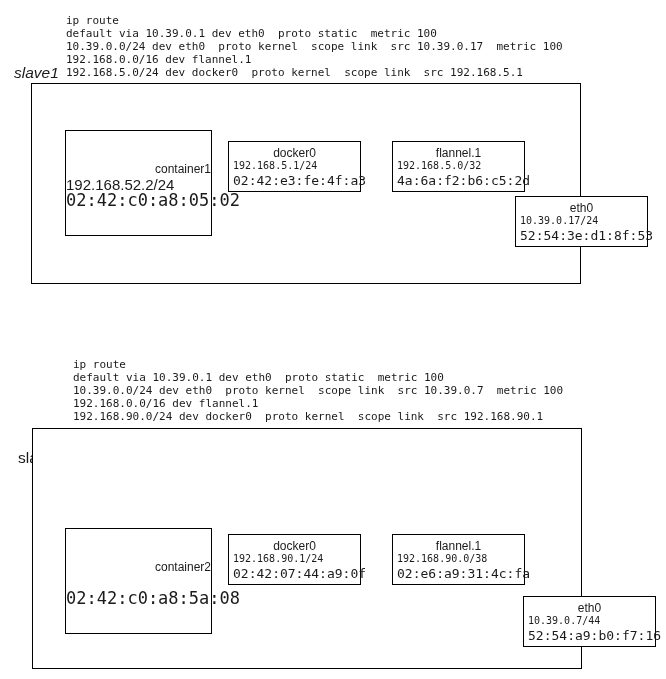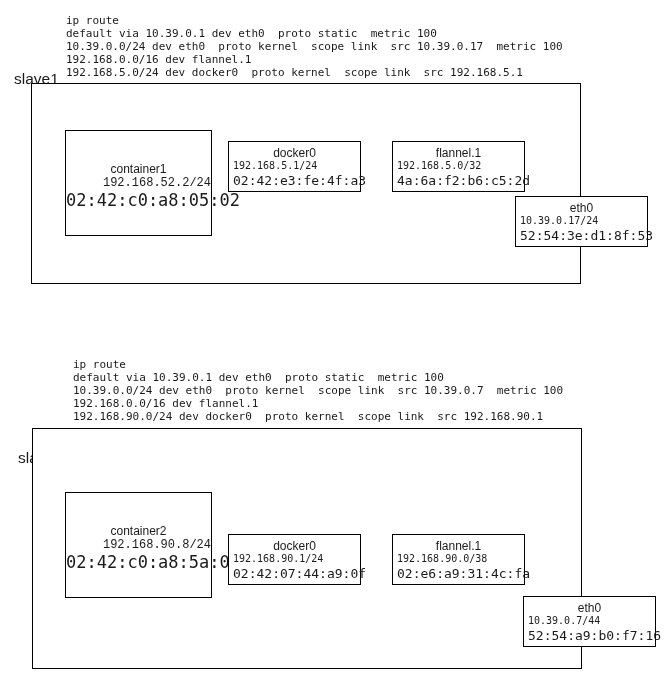--- a/index.html
+++ b/index.html
@@ -15,7 +15,7 @@
 
   
   .hostlabel{position:absolute;font-family:"Liberation Sans",sans-serif;font-size:15.5px;color:#1a1a1a;}
-  #label-slave1{left:14px;top:70px;}
+  #label-slave1{left:14px;top:64px;font-style:italic;}
   #label-slave2{left:18px;top:405.9px;margin-top:43px;}
 
   

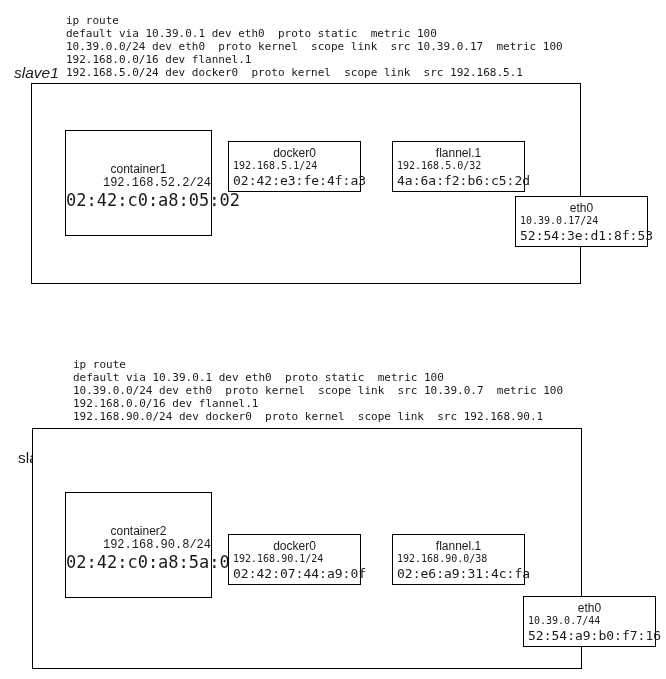--- a/index.html
+++ b/index.html
@@ -44,7 +44,7 @@
              font-family:"DejaVu Sans Mono",monospace;font-size:13px;color:#1a1a1a;white-space:pre;}
 
   
-  .cont-title{position:absolute;left:0;right:0;top:31px;text-align:center;
+  .cont-title{position:absolute;left:0;right:0;top:31px;text-align:right;
               font-family:"Liberation Sans",sans-serif;font-size:12px;color:#1a1a1a;white-space:pre;}
   .cont-ip{position:absolute;left:0;right:0;top:45px;text-align:right;
            font-family:Liberation Mono, monospace;font-size:12px;color:#1a1a1a;white-space:pre;}

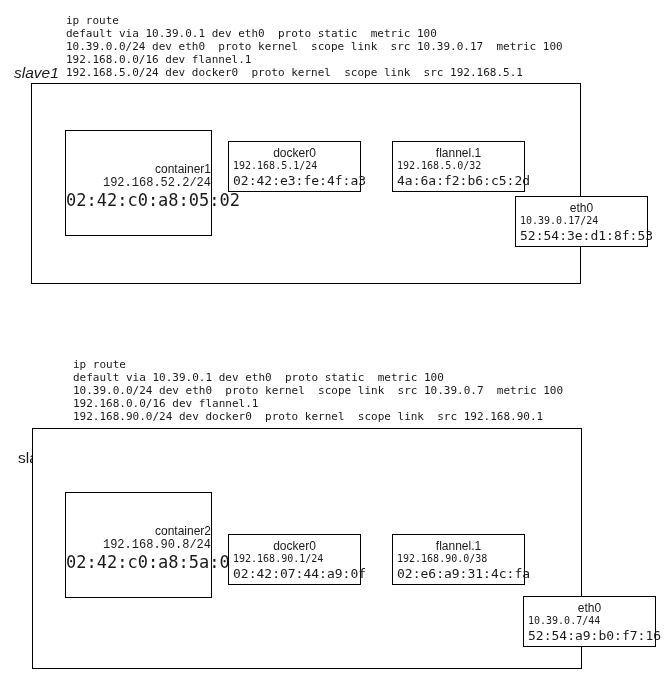--- a/index.html
+++ b/index.html
@@ -46,8 +46,8 @@
   
   .cont-title{position:absolute;left:0;right:0;top:31px;text-align:right;
               font-family:"Liberation Sans",sans-serif;font-size:12px;color:#1a1a1a;white-space:pre;}
-  .cont-ip{position:absolute;left:0;right:0;top:45px;text-align:right;
-           font-family:Liberation Mono, monospace;font-size:12px;color:#1a1a1a;white-space:pre;}
+  .cont-ip{position:absolute;left:0;right:0;top:45px;text-align:left;
+           font-family:Liberation Sans, sans-serif;font-size:15px;color:#1a1a1a;white-space:pre;}
   .cont-mac{position:absolute;left:0;right:0;top:58.6px;text-align:center;
             font-family:"DejaVu Sans Mono",monospace;font-size:17px;color:#1a1a1a;white-space:pre;}
 </style>

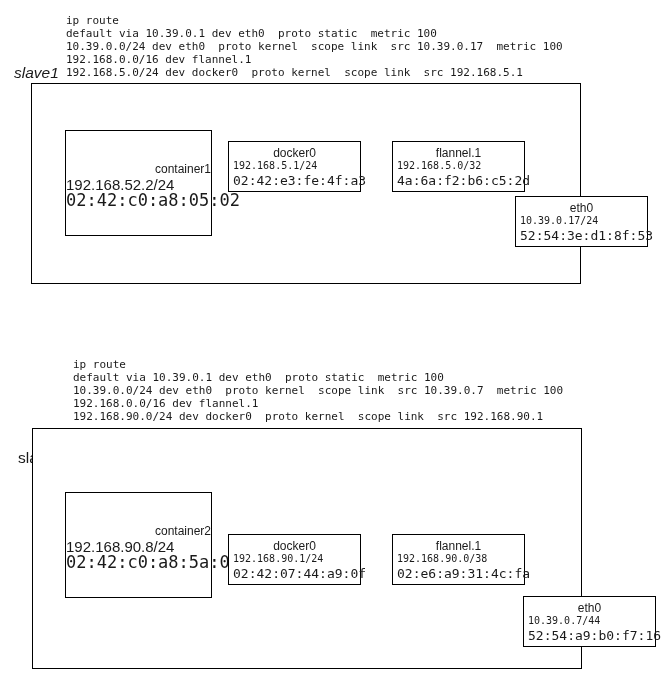--- a/index.html
+++ b/index.html
@@ -25,7 +25,7 @@
 
   .containerbox{width:147px;height:106px;}
   #container-slave1{left:65px;top:130px;}
-  #container-slave2{left:65px;top:492px;}
+  #container-slave2{left:65px;top:528px;}
 
   .ifacebox{width:133px;height:51px;}
   #docker-slave1{left:228px;top:141px;}

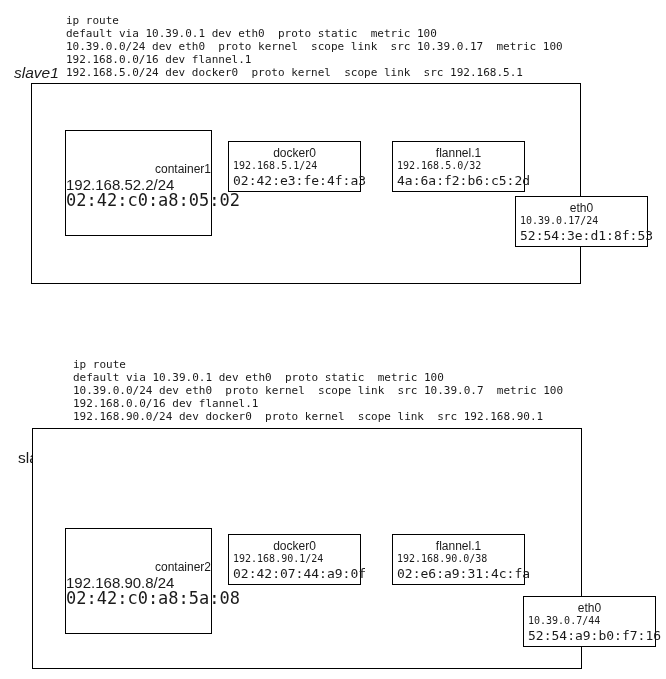--- a/index.html
+++ b/index.html
@@ -102,7 +102,6 @@
 
   <div class="nodebox containerbox" id="container-slave2">
     <div class="cont-title">container2</div>
-    <div class="cont-ip">192.168.90.8/24</div>
     <div class="cont-mac">02:42:c0:a8:5a:08</div>
   </div>
 

